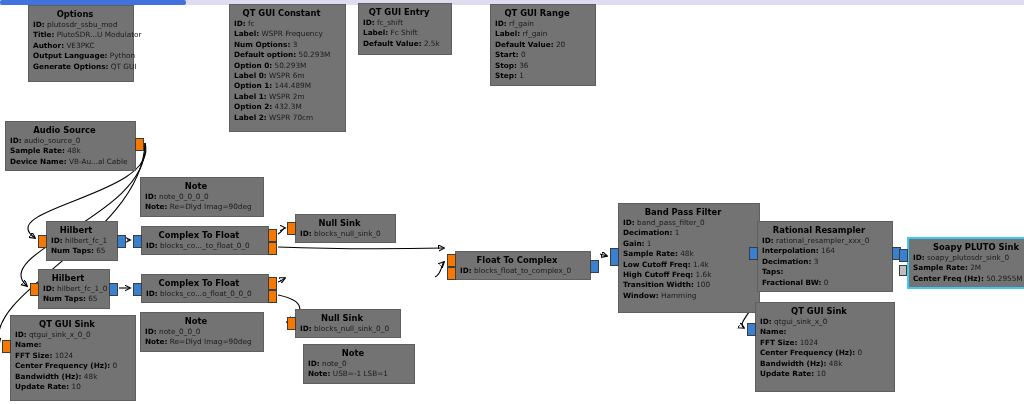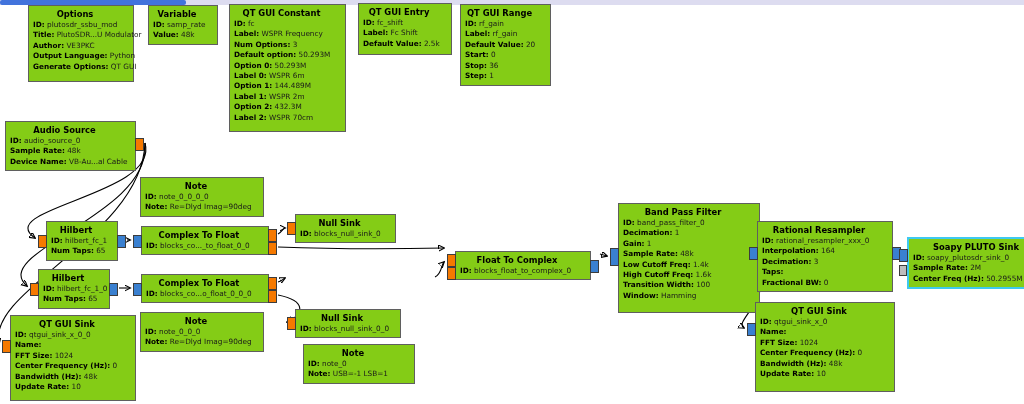--- a/index.html
+++ b/index.html
@@ -10,7 +10,7 @@
   #topbar{position:absolute;left:0;top:0;width:1024px;height:5px;background:#dddcf0;}
   #topbar-accent{position:absolute;left:0;top:0;width:186px;height:5px;background:#4273dc;border-radius:2px;}
   .block{
-    position:absolute;background:#84cc16;border:1px solid #5f5f5f;
+    position:absolute;background:#737373;border:1px solid #5f5f5f;
     padding:2px 16px 3px 4px;box-sizing:border-box;white-space:nowrap;z-index:2;
   }
   .block.selected{border:2px solid #3ec9f0;}

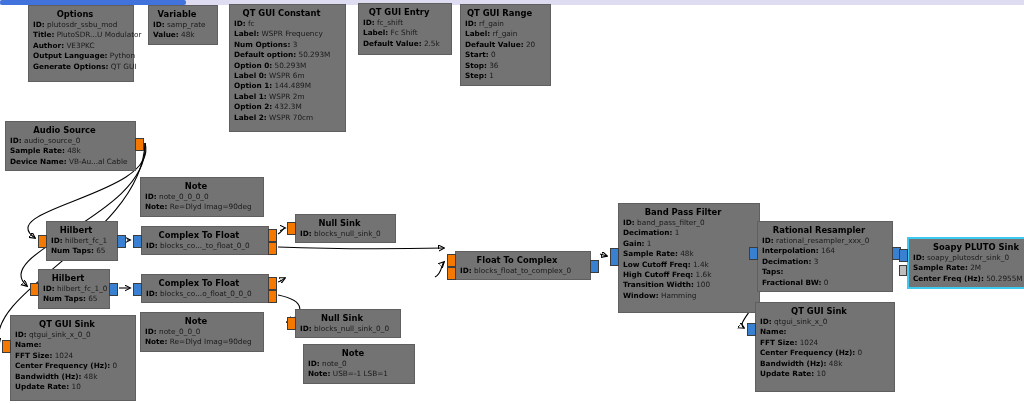--- a/index.html
+++ b/index.html
@@ -63,11 +63,6 @@
       <div class="frow"><span class="flabel">Output Language:</span><span class="fvalue"> Python</span></div>
       <div class="frow"><span class="flabel">Generate Options:</span><span class="fvalue"> QT GUI</span></div>
     </div>
-    <div class="block" style="left: 148px; top: 5px; width: 70px; min-height: 40px;">
-      <div class="btitle">Variable</div>
-      <div class="frow"><span class="flabel">ID:</span><span class="fvalue"> samp_rate</span></div>
-      <div class="frow"><span class="flabel">Value:</span><span class="fvalue"> 48k</span></div>
-    </div>
     <div class="block" style="left: 229px; top: 4px; width: 117px; min-height: 128px;">
       <div class="btitle">QT GUI Constant</div>
       <div class="frow"><span class="flabel">ID:</span><span class="fvalue"> fc</span></div>

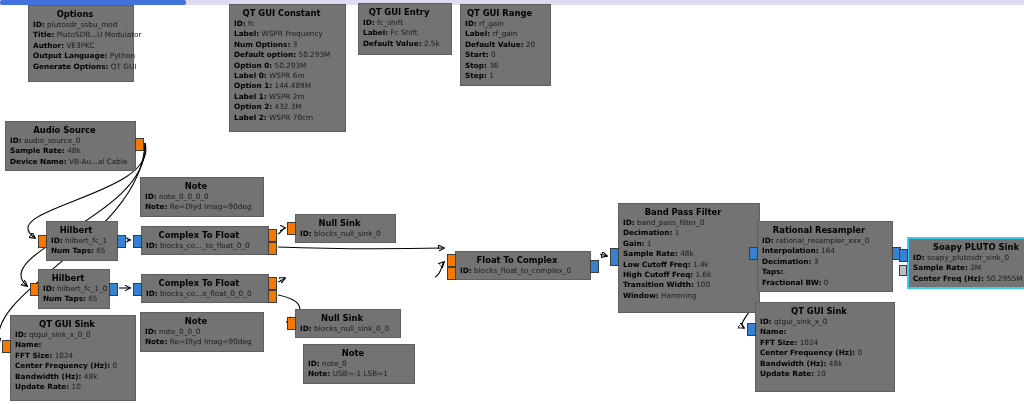--- a/index.html
+++ b/index.html
@@ -82,7 +82,7 @@
       <div class="frow"><span class="flabel">Label:</span><span class="fvalue"> Fc Shift</span></div>
       <div class="frow"><span class="flabel">Default Value:</span><span class="fvalue"> 2.5k</span></div>
     </div>
-    <div class="block" style="left: 460px; top: 4px; width: 91px; min-height: 82px;">
+    <div class="block" style="left: 490px; top: 4px; width: 106px; min-height: 82px;">
       <div class="btitle">QT GUI Range</div>
       <div class="frow"><span class="flabel">ID:</span><span class="fvalue"> rf_gain</span></div>
       <div class="frow"><span class="flabel">Label:</span><span class="fvalue"> rf_gain</span></div>

